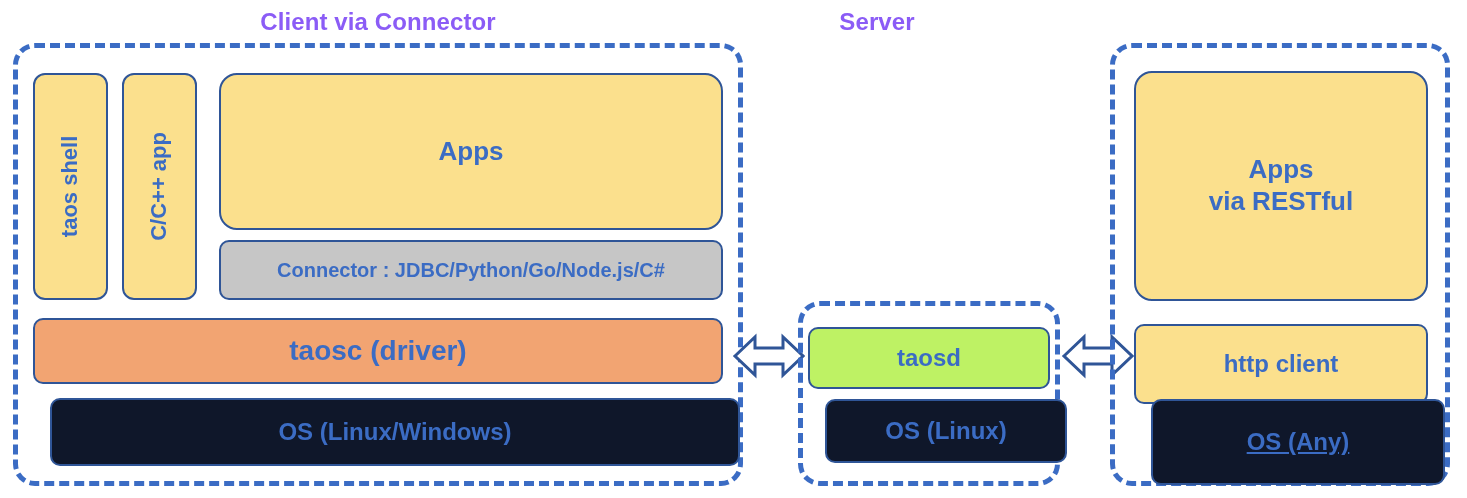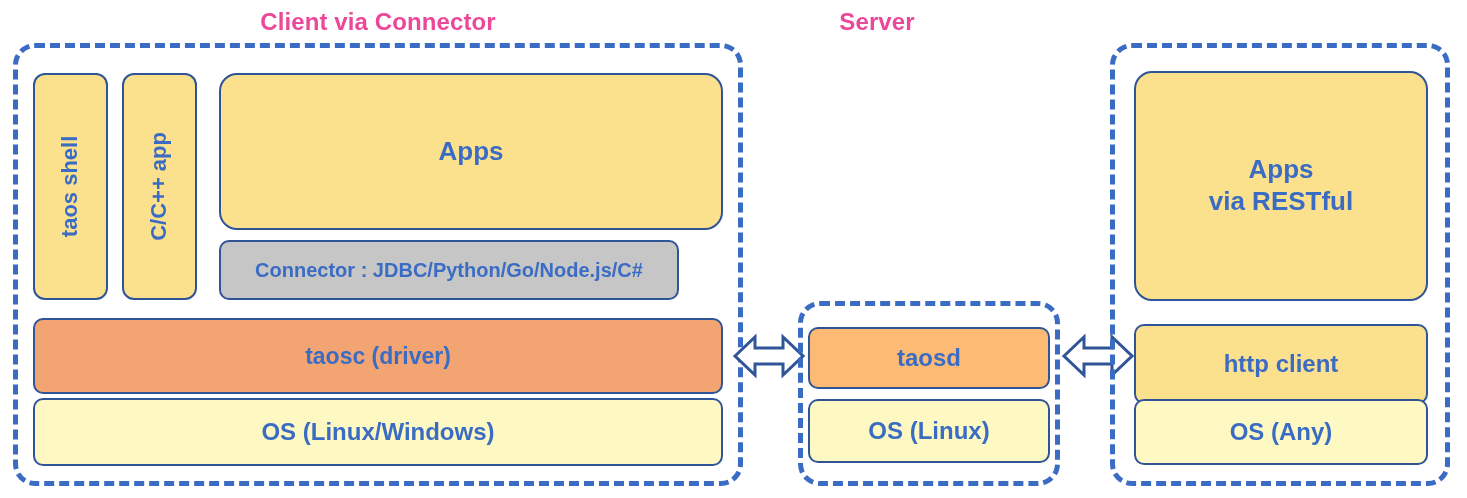--- a/index.html
+++ b/index.html
@@ -21,7 +21,7 @@
   
   .section-title {
     position: absolute;
-    color: #ec4899;
+    color: #8b5cf6;
     font-weight: bold;
     font-size: 24px;
     line-height: 28px;

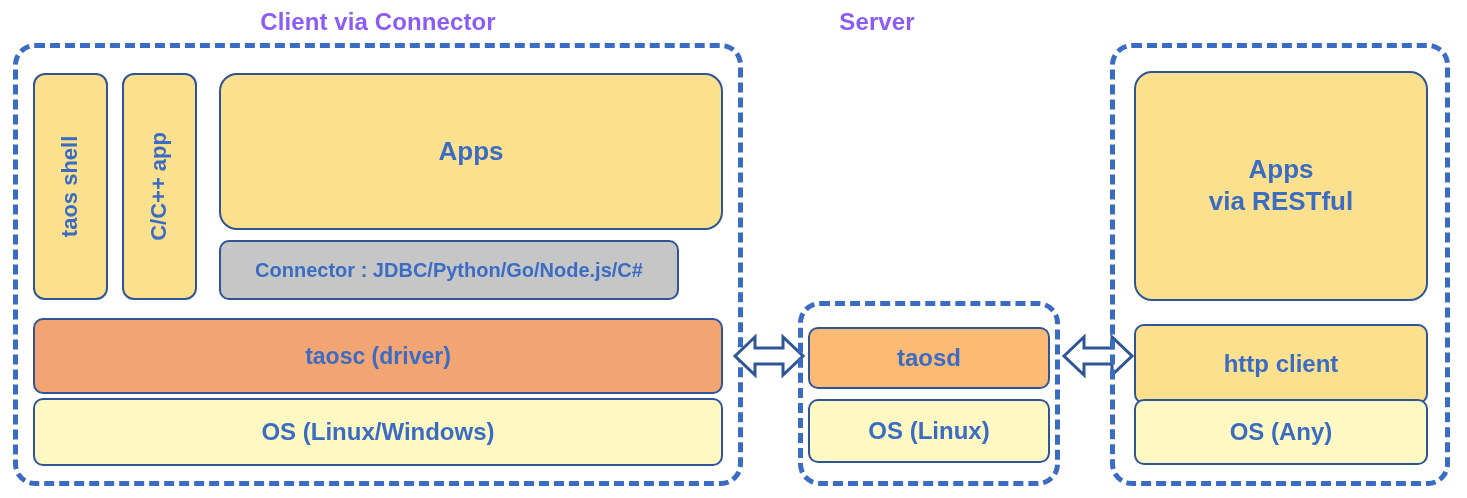--- a/index.html
+++ b/index.html
@@ -107,7 +107,7 @@
     <span class="txt">Apps</span>
   </div>
 
-  <div class="box gray" style="left:219px; top:240px; width:460px; height:60px; font-size:20px;">
+  <div class="box gray" style="left:219px; top:240px; width:504px; height:60px; font-size:20px;">
     <span class="txt">Connector : JDBC/Python/Go/Node.js/C#</span>
   </div>
 

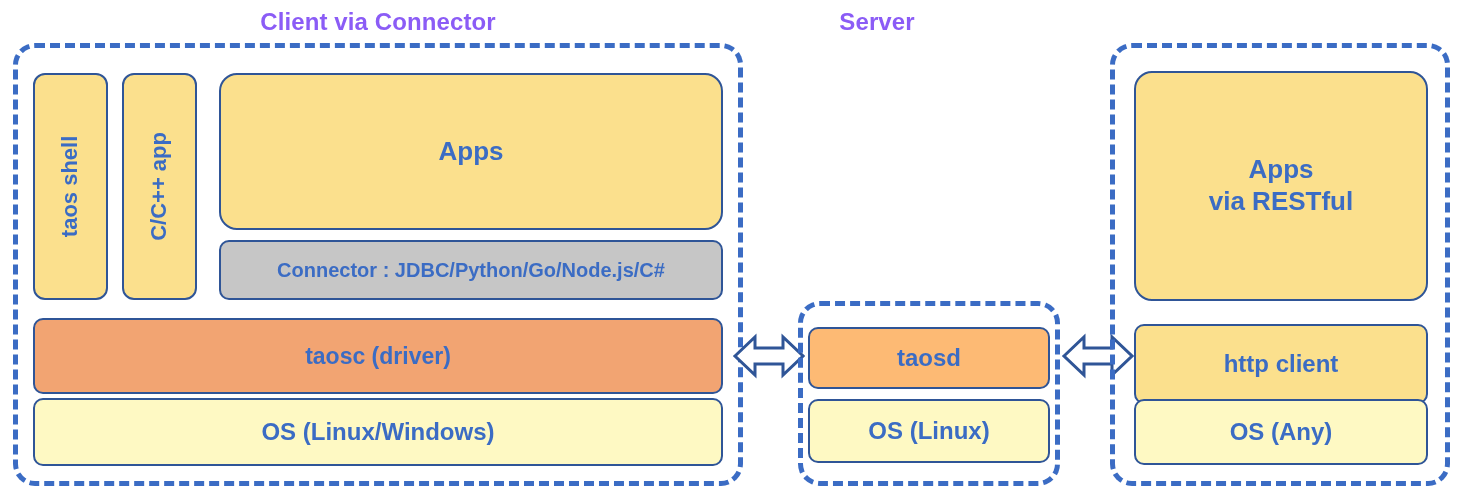--- a/index.html
+++ b/index.html
@@ -111,7 +111,7 @@
     <span class="txt">Connector : JDBC/Python/Go/Node.js/C#</span>
   </div>
 
-  <div class="box orange" style="left:33px; top:318px; width:690px; height:76px; font-size:23px;">
+  <div class="box orange" style="left:33px; top:318px; width:690px; height:66px; font-size:28px;">
     <span class="txt">taosc (driver)</span>
   </div>
 

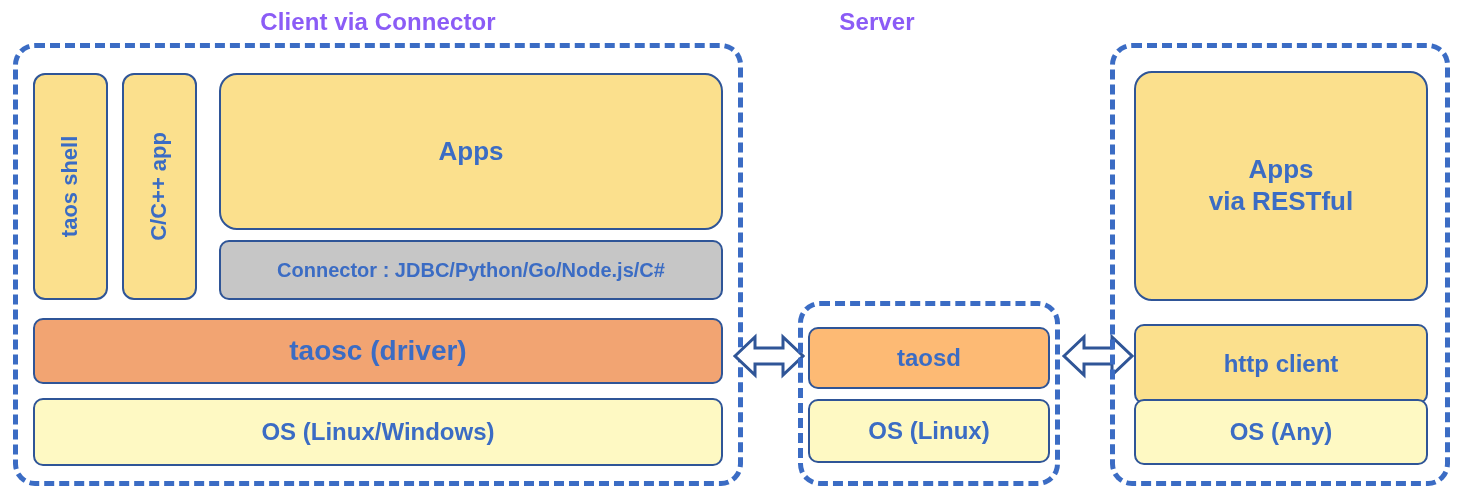--- a/index.html
+++ b/index.html
@@ -57,7 +57,7 @@
   .box.yellow { background: #fbe08d; }
   .box.orange { background: #f2a472; }
   .box.blue   { background: #fef9c3; }
-  .box.green  { background: #fdba74; }
+  .box.green  { background: #bef264; }
   .box.gray   { background: #c6c6c6; }
 
   .box.big-radius { border-radius: 18px; }

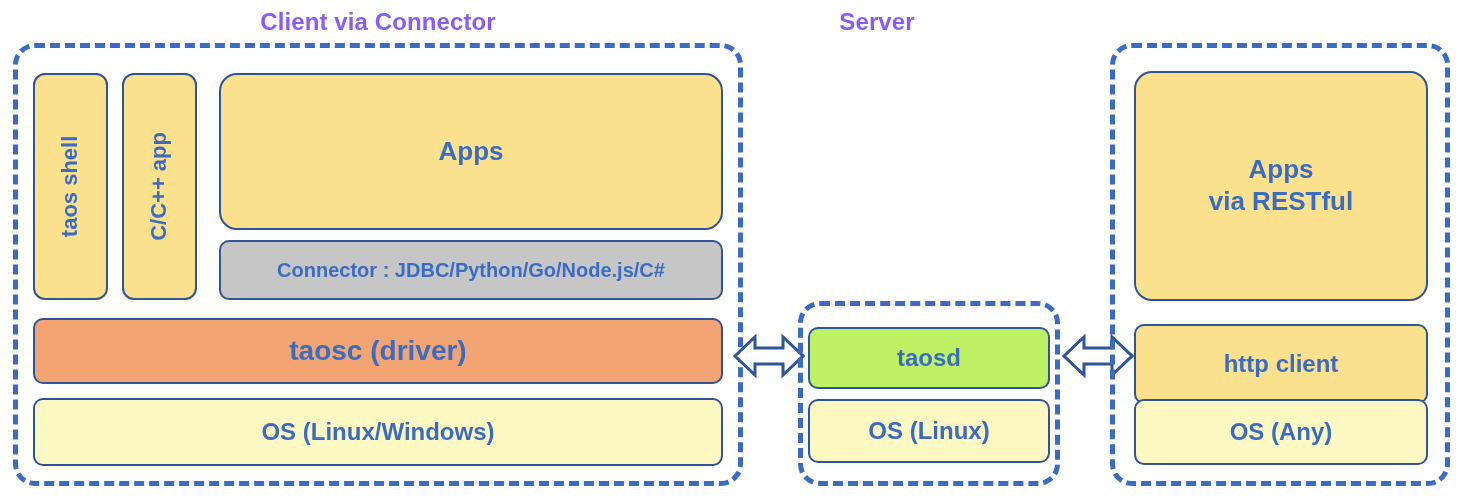--- a/index.html
+++ b/index.html
@@ -56,7 +56,7 @@
   }
   .box.yellow { background: #fbe08d; }
   .box.orange { background: #f2a472; }
-  .box.blue   { background: #fef9c3; }
+  .box.blue   { background: #0f172a; margin-left: 17px; }
   .box.green  { background: #bef264; }
   .box.gray   { background: #c6c6c6; }
 

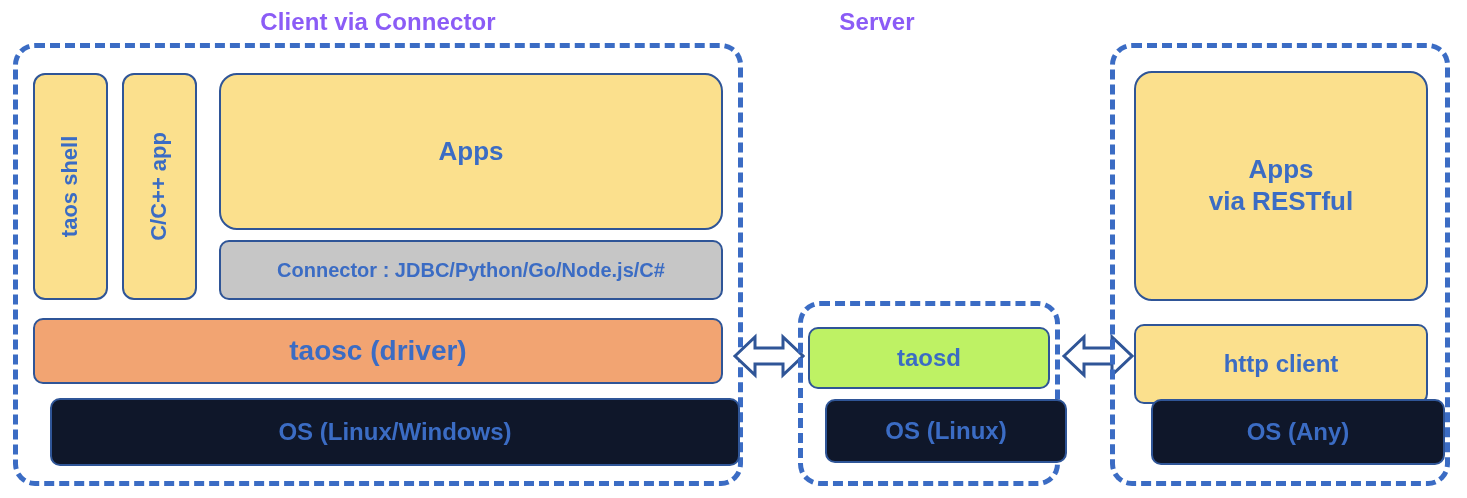--- a/index.html
+++ b/index.html
@@ -152,7 +152,7 @@
     <span class="txt">http client</span>
   </div>
 
-  <div class="box blue" style="left:1134px; top:399px; width:294px; height:66px; font-size:24px;">
+  <div class="box blue" style="left:1134px; top:399px; width:294px; height:86px; font-size:24px;text-decoration:underline;">
     <span class="txt">OS (Any)</span>
   </div>
 

